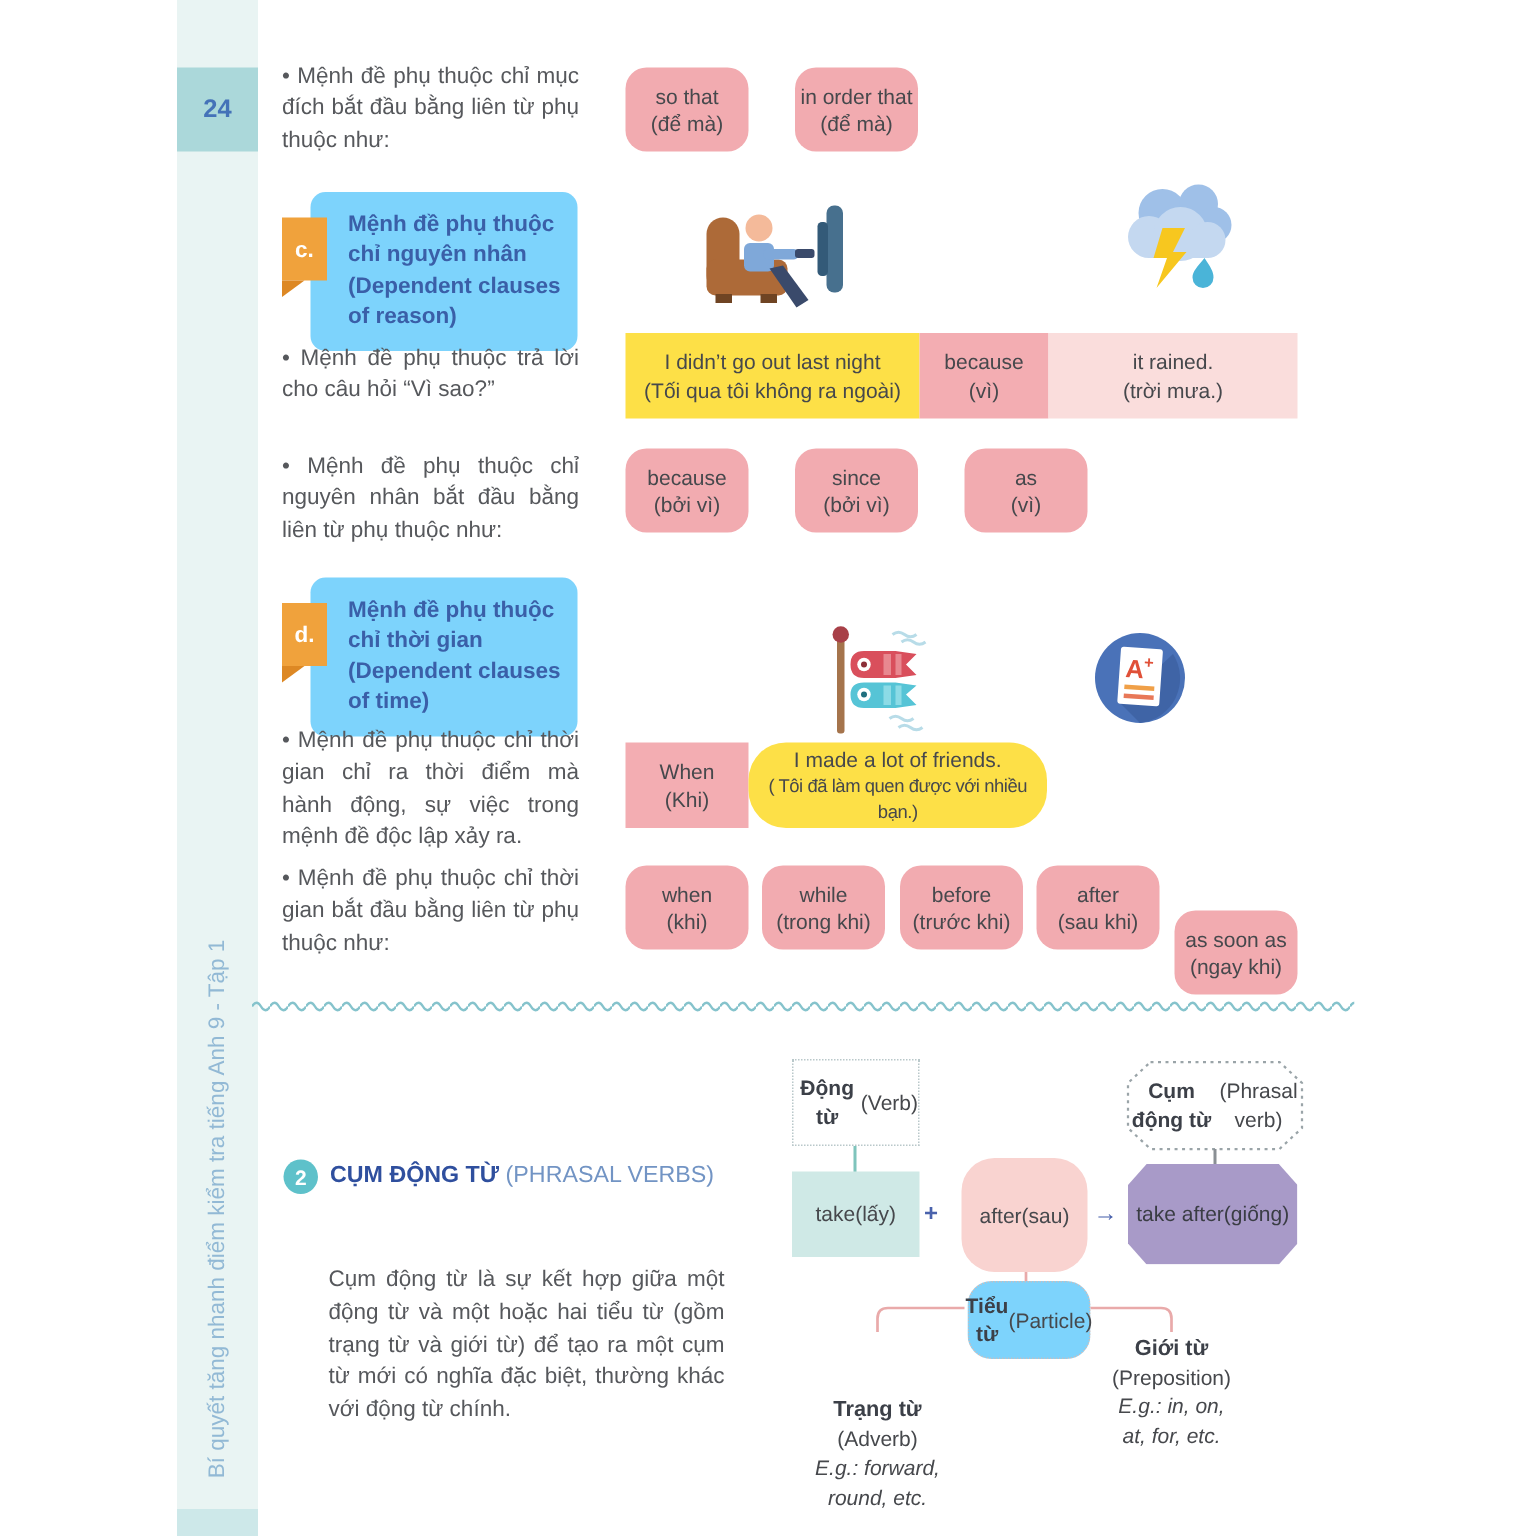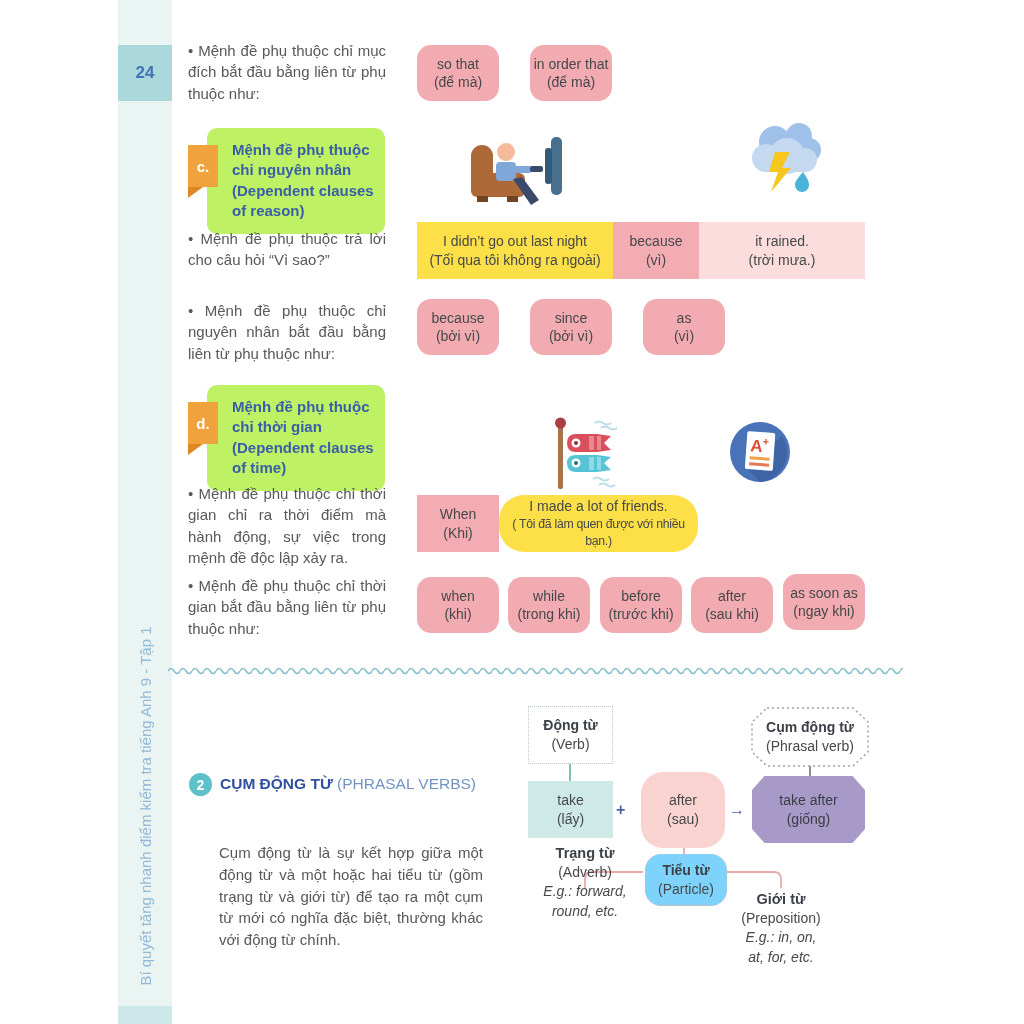--- a/index.html
+++ b/index.html
@@ -12,7 +12,7 @@
   .vtext{position:absolute;left:145px;top:806px;width:410px;transform:translate(-50%,-50%) rotate(-90deg);
          text-align:center;color:#92b9d5;font-size:15px;white-space:nowrap;}
   .bullet{position:absolute;left:188px;width:198px;font-size:15px;line-height:1.42;text-align:justify;color:#56585c;}
-  .callout{position:absolute;left:207px;width:178px;background:#bef264;border-radius:10px;
+  .callout{position:absolute;left:207px;width:178px;background:#7dd3fc;border-radius:10px;
            padding:12px 10px 12px 25px;box-sizing:border-box;color:#3a5fa8;font-weight:bold;
            font-size:15px;line-height:1.36;}
   .tab{position:absolute;left:188px;width:30px;height:42px;background:#f0a23c;color:#fff;

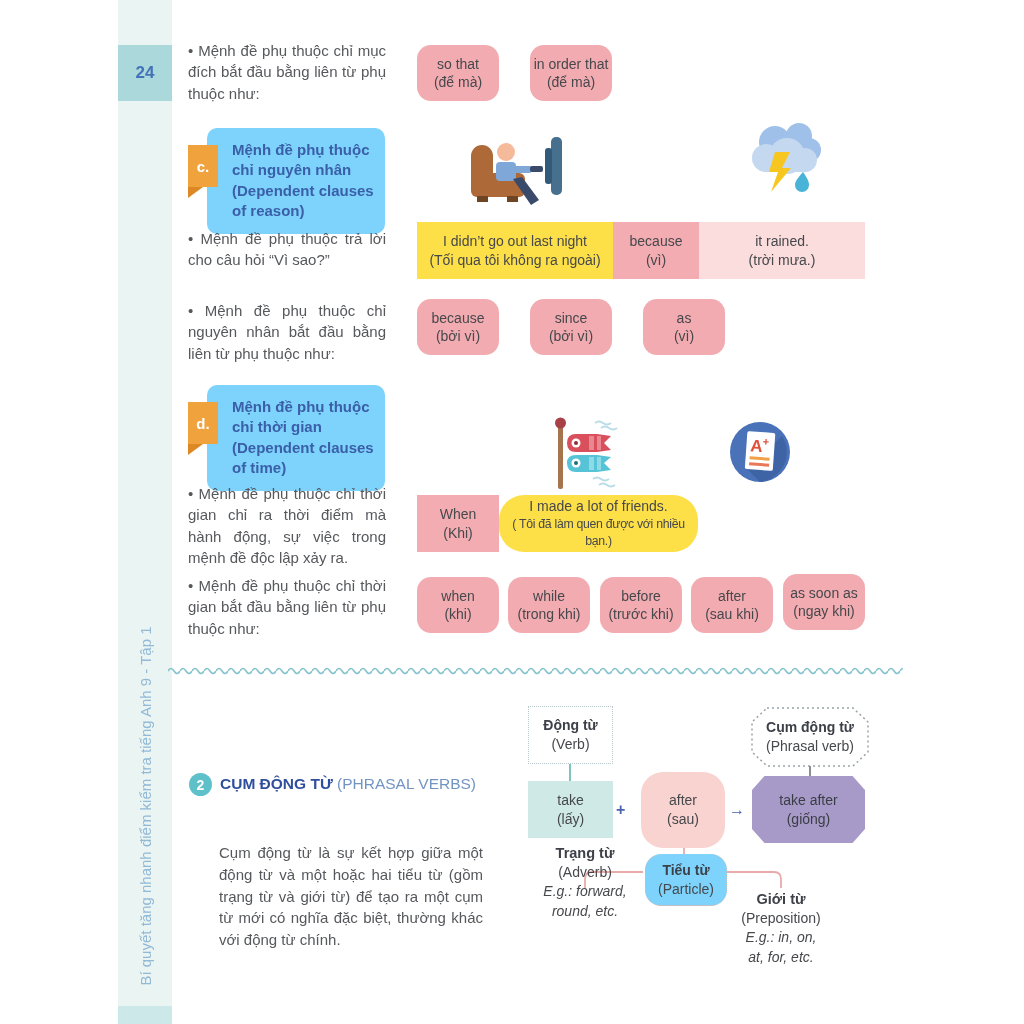--- a/index.html
+++ b/index.html
@@ -197,7 +197,7 @@
     <div>after</div>
     <div>(sau khi)</div>
   </div>
-  <div class="pill" style="left:783px;top:574px;">
+  <div class="pill" style="left:783px;top:607px;">
     <div>as soon as</div>
     <div>(ngay khi)</div>
   </div>

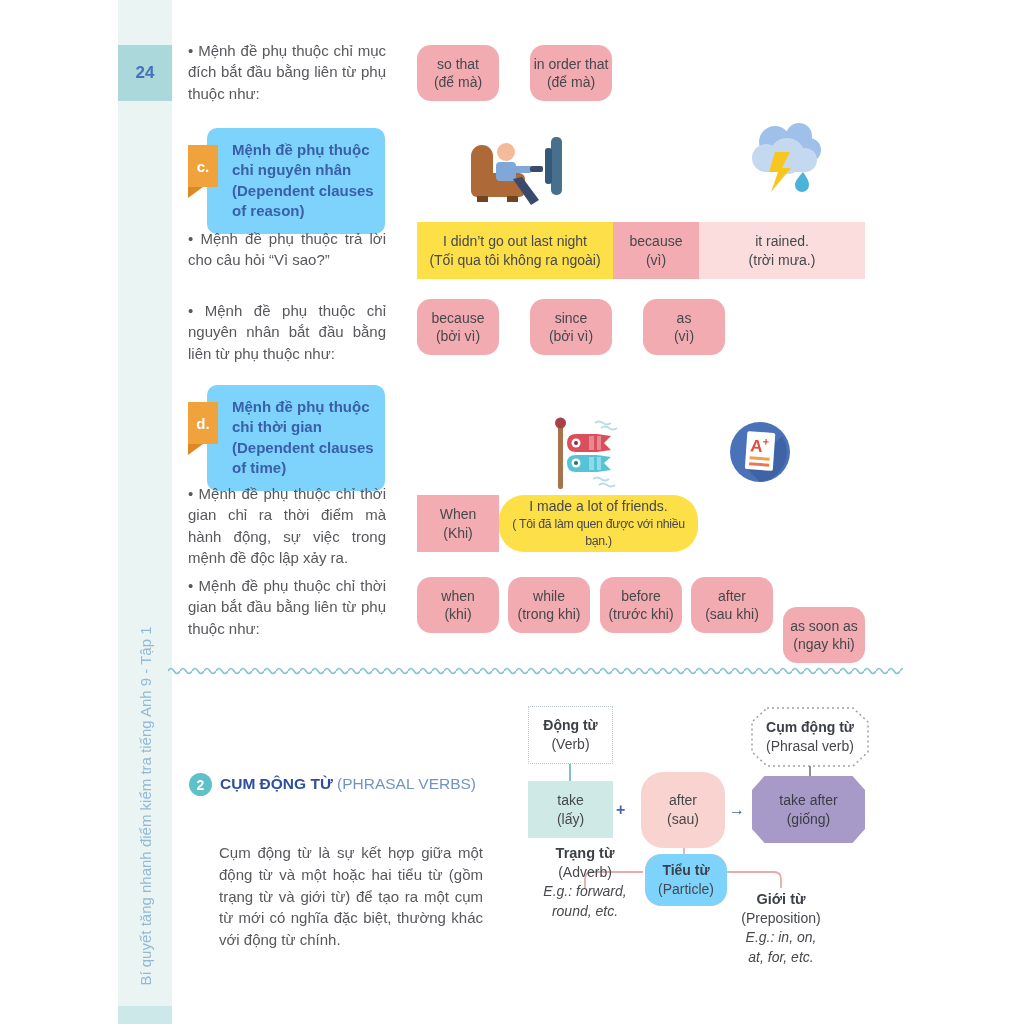--- a/index.html
+++ b/index.html
@@ -33,7 +33,7 @@
   .s2title .main{font-weight:bold;color:#2f4f9e;}
   .s2title .sub{color:#7294c4;}
   .s2body{position:absolute;left:219px;top:842px;width:264px;font-size:15px;line-height:1.45;text-align:justify;color:#56585c;}
-  .dnode{position:absolute;display:flex;flex-direction:column;align-items:center;justify-content:center;
+  .dnode{position:absolute;display:flex;flex-direction:row;align-items:center;justify-content:center;
          text-align:center;font-size:14px;line-height:1.35;color:#46484c;box-sizing:border-box;}
   .dnode .b{font-weight:bold;color:#3c4048;}
   .dverb{left:528px;top:706px;width:85px;height:58px;background:#fff;border:1.5px dotted #b9c8ca;}

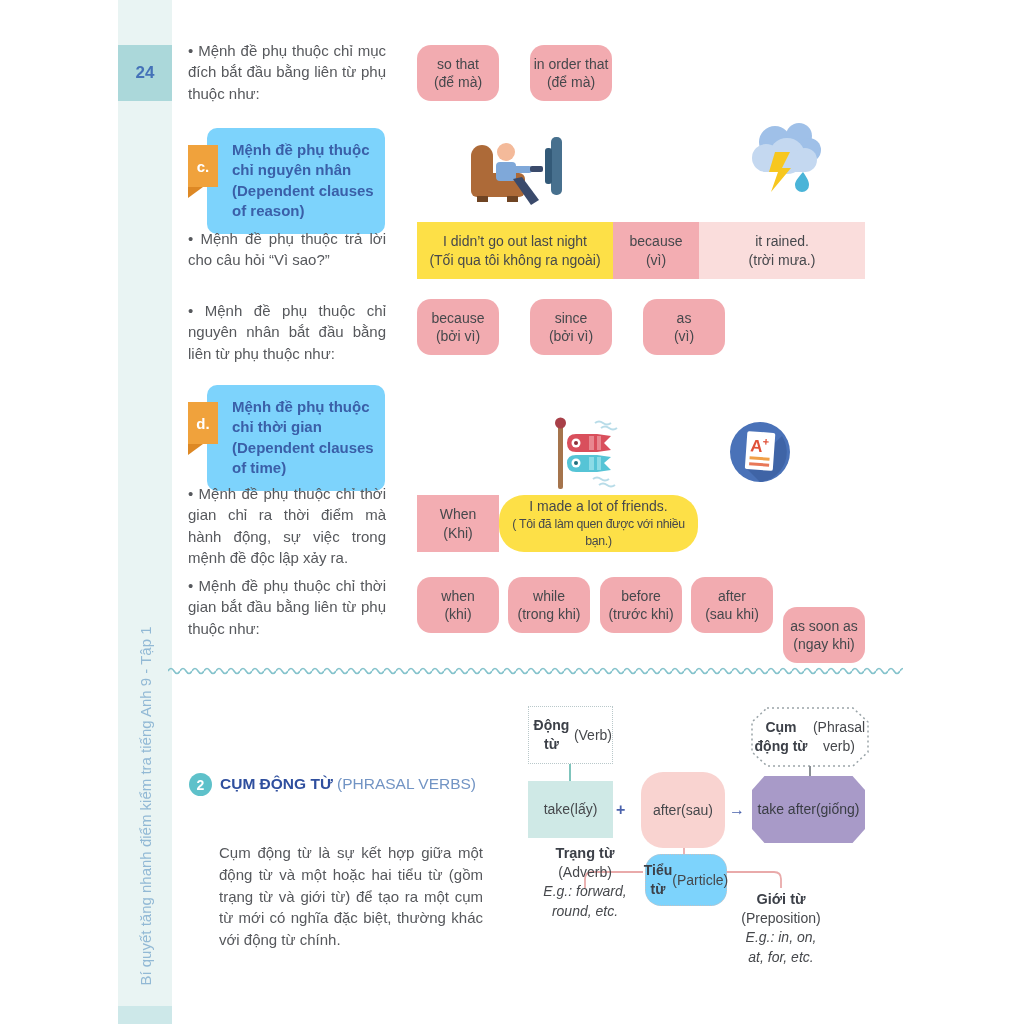--- a/index.html
+++ b/index.html
@@ -252,7 +252,7 @@
     <div class="b">Tiểu từ</div>
     <div>(Particle)</div>
   </div>
-  <div class="dlabel" style="left:528px;top:843px;">
+  <div class="dlabel" style="left:528px;top:930px;">
     <div class="b">Trạng từ</div>
     <div>(Adverb)</div>
     <div class="i">E.g.: forward,</div>

